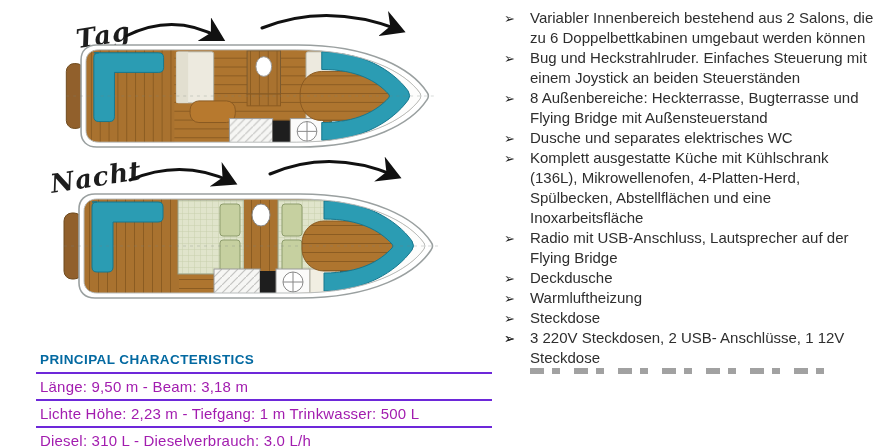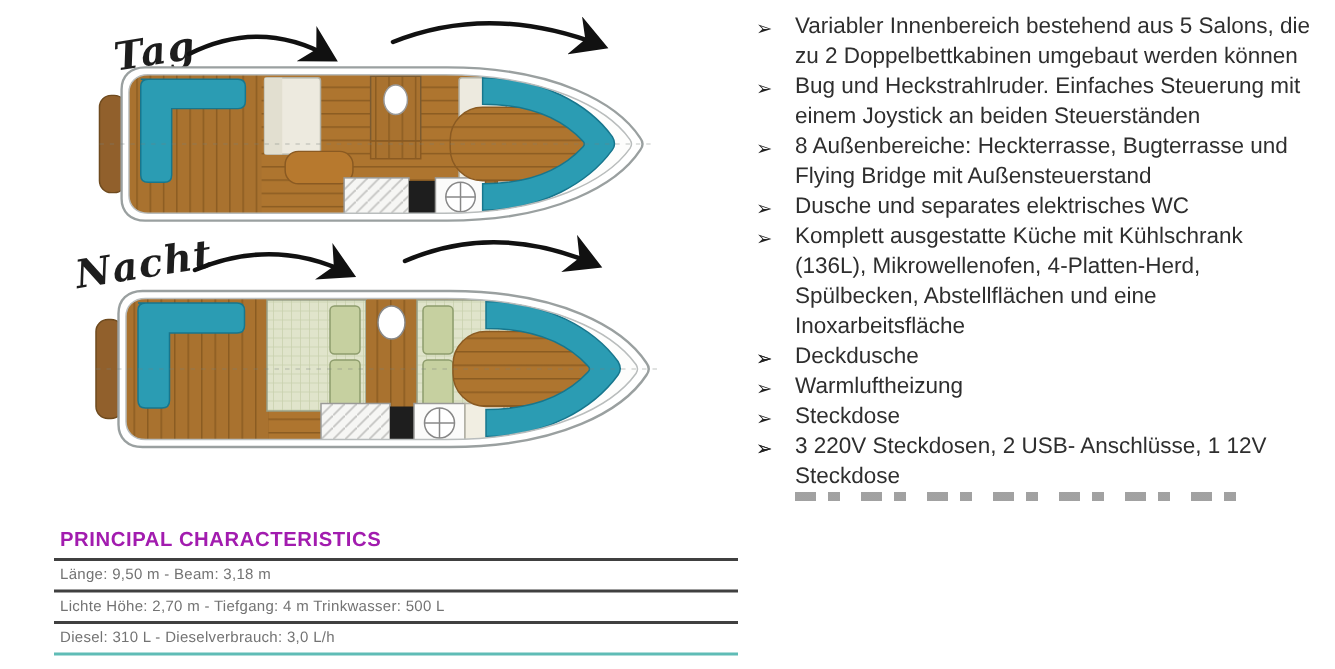--- a/index.html
+++ b/index.html
@@ -191,7 +191,7 @@
 </div>
 
 <ul class="features">
-  <li><span class="bullet">➢</span><span>Variabler Innenbereich bestehend aus 5 Salons, die zu 2 Doppelbettkabinen umgebaut werden können</span></li>
+  <li><span class="bullet">➢</span><span>Variabler Innenbereich bestehend aus 2 Salons, die zu 6 Doppelbettkabinen umgebaut werden können</span></li>
   <li><span class="bullet">➢</span><span>Bug und Heckstrahlruder. Einfaches Steuerung mit einem Joystick an beiden Steuerständen</span></li>
   <li><span class="bullet">➢</span><span>8 Außenbereiche: Heckterrasse, Bugterrasse und Flying Bridge mit Außensteuerstand</span></li>
   <li><span class="bullet">➢</span><span>Dusche und separates elektrisches WC</span></li>

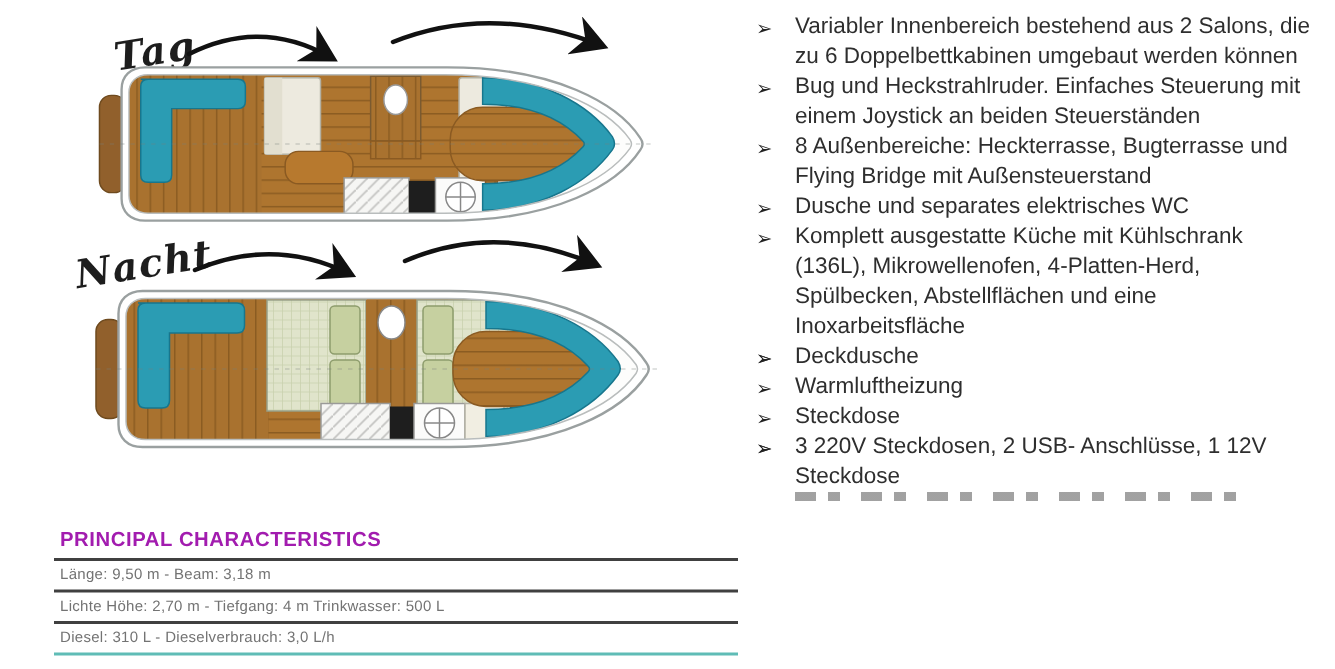--- a/index.html
+++ b/index.html
@@ -196,7 +196,7 @@
   <li><span class="bullet">➢</span><span>8 Außenbereiche: Heckterrasse, Bugterrasse und Flying Bridge mit Außensteuerstand</span></li>
   <li><span class="bullet">➢</span><span>Dusche und separates elektrisches WC</span></li>
   <li><span class="bullet">➢</span><span>Komplett ausgestatte Küche mit Kühlschrank (136L), Mikrowellenofen, 4-Platten-Herd, Spülbecken, Abstellflächen und eine Inoxarbeitsfläche</span></li>
-  <li><span class="bullet">➢</span></li>
+  <li><span class="bullet">➢</span><span>Radio mit USB-Anschluss, Lautsprecher auf der Flying Bridge</span></li>
   <li><span class="bullet">➢</span><span>Deckdusche</span></li>
   <li><span class="bullet">➢</span><span>Warmluftheizung</span></li>
   <li><span class="bullet">➢</span><span>Steckdose</span></li>

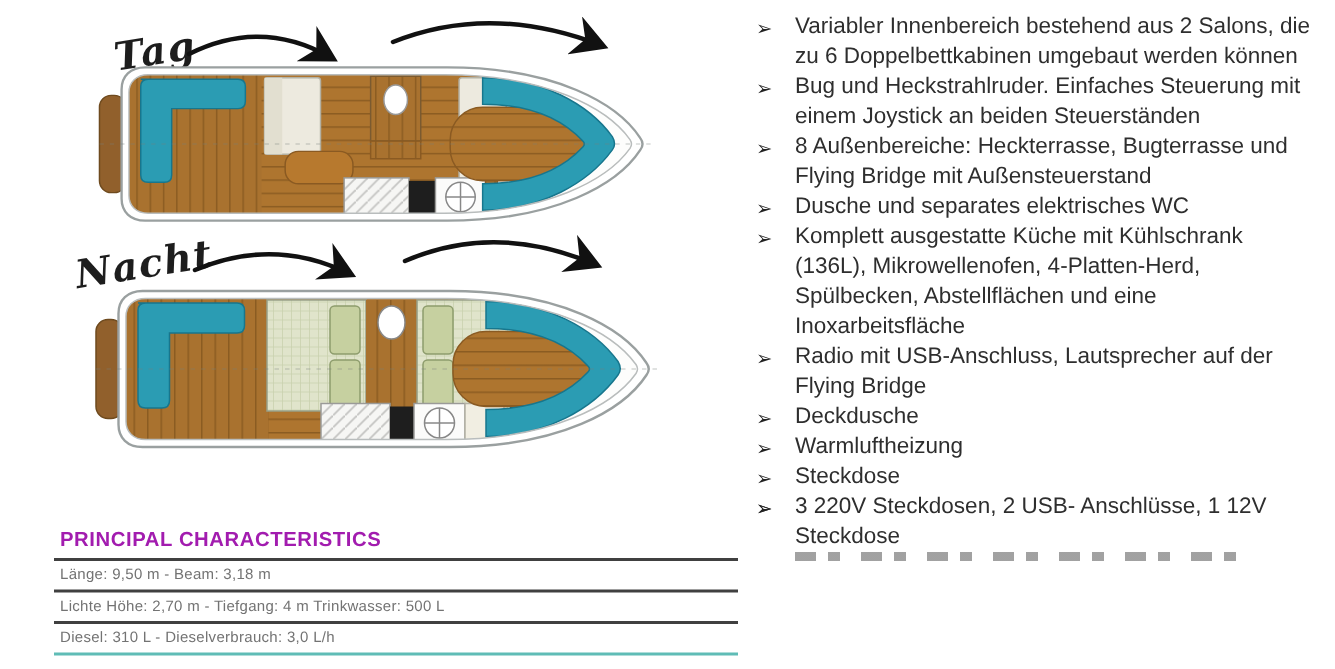--- a/index.html
+++ b/index.html
@@ -33,7 +33,7 @@
   }
   .char-title{
     font-size:13.5px;font-weight:bold;letter-spacing:.4px;
-    color:#a21caf;padding:2px 4px 5px 4px;
+    color:#0369a1;padding:2px 4px 5px 4px;
   }
   .char-row{
     font-size:10px;color:#737373;

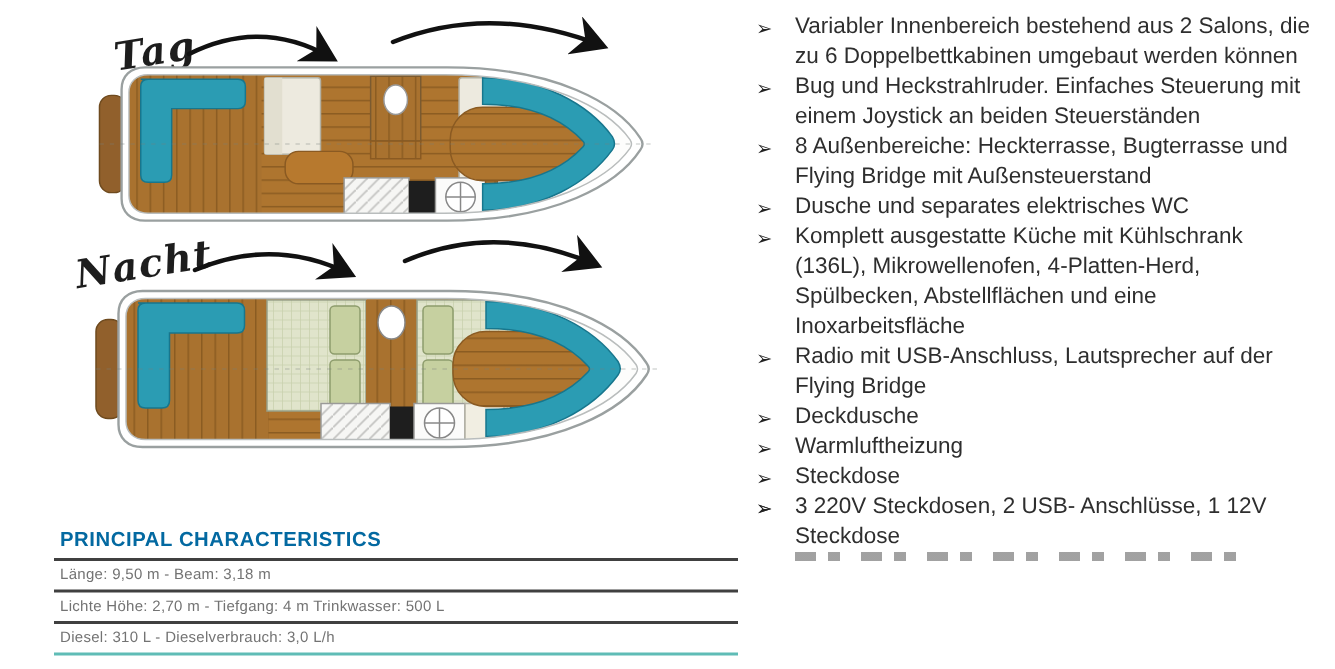--- a/index.html
+++ b/index.html
@@ -36,9 +36,9 @@
     color:#0369a1;padding:2px 4px 5px 4px;
   }
   .char-row{
-    font-size:10px;color:#737373;
+    font-size:15px;color:#a21caf;
     padding:4px 4px 4px 4px;
-    border-top:2px solid #404040;
+    border-top:2px solid #6d28d9;
     letter-spacing:.2px;
     white-space:nowrap;
   }

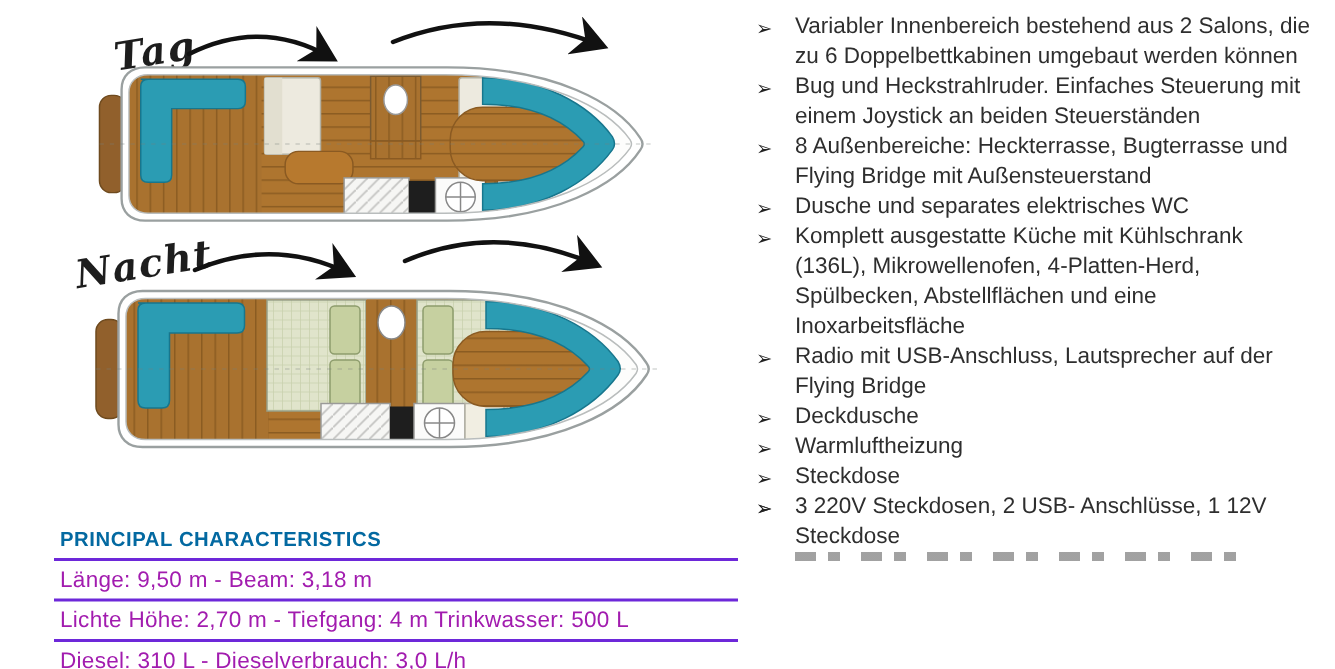--- a/index.html
+++ b/index.html
@@ -186,7 +186,7 @@
 <div class="char-table">
   <div class="char-title">PRINCIPAL CHARACTERISTICS</div>
   <div class="char-row">Länge:  9,50 m - Beam: 3,18 m</div>
-  <div class="char-row">Lichte Höhe: 2,70 m -  Tiefgang:  4 m   Trinkwasser: 500 L</div>
+  <div class="char-row">Lichte Höhe: 2,23 m -  Tiefgang:  1 m   Trinkwasser: 500 L</div>
   <div class="char-row">Diesel: 310 L - Dieselverbrauch: 3,0 L/h</div>
 </div>
 

